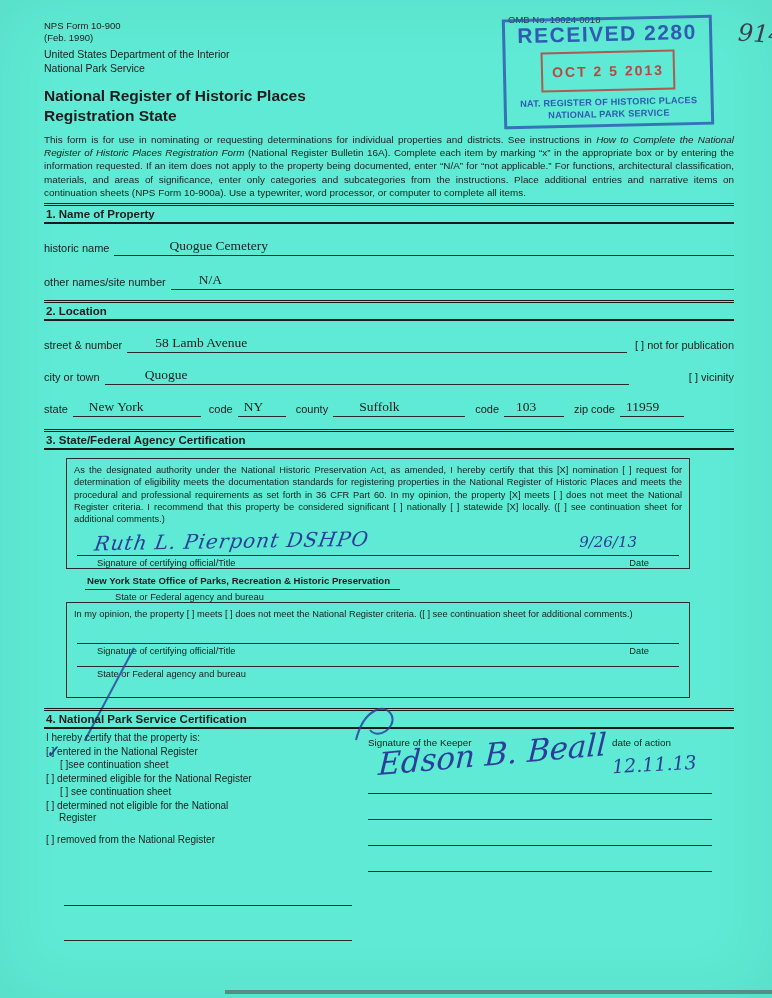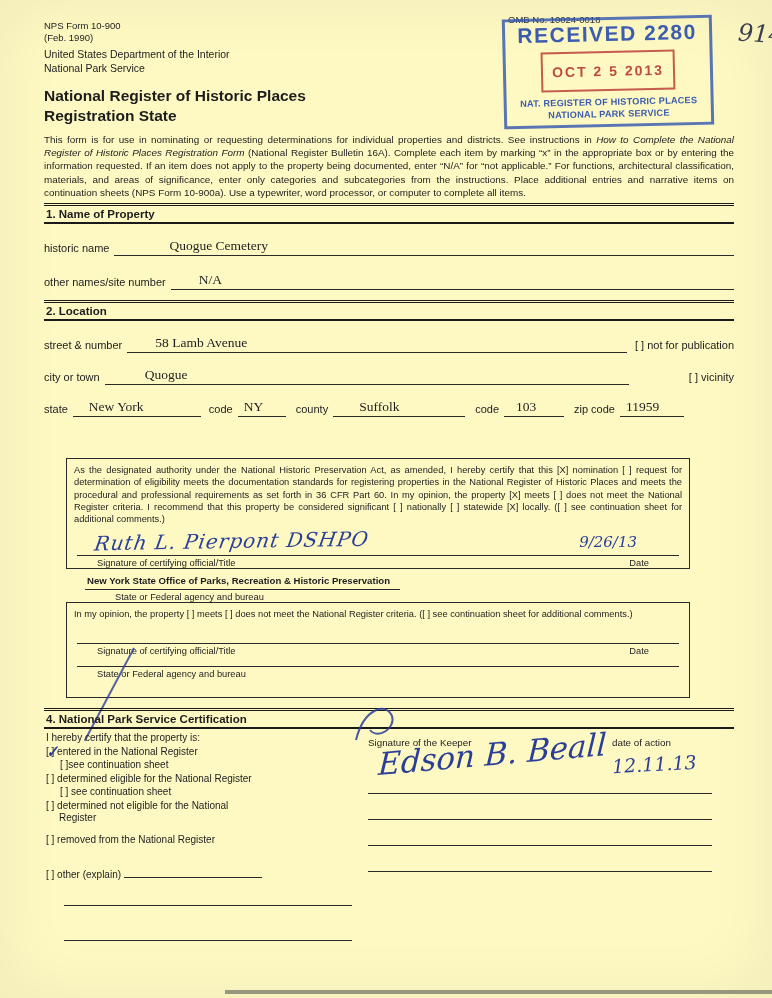--- a/index.html
+++ b/index.html
@@ -5,7 +5,7 @@
   * { margin:0; padding:0; box-sizing:border-box; }
   html,body { background:#d9d9d9; }
   body { font-family:"Liberation Sans", sans-serif; }
-  .page { position:relative; width:772px; height:998px; margin:0 auto; background:#fef9c3;
+  .page { position:relative; width:772px; height:998px; margin:0 auto; background:#5eead4;
           color:#1d1d1d; overflow:hidden; box-shadow: inset 0 0 70px rgba(0,0,0,0.06); }
   .abs { position:absolute; }
 

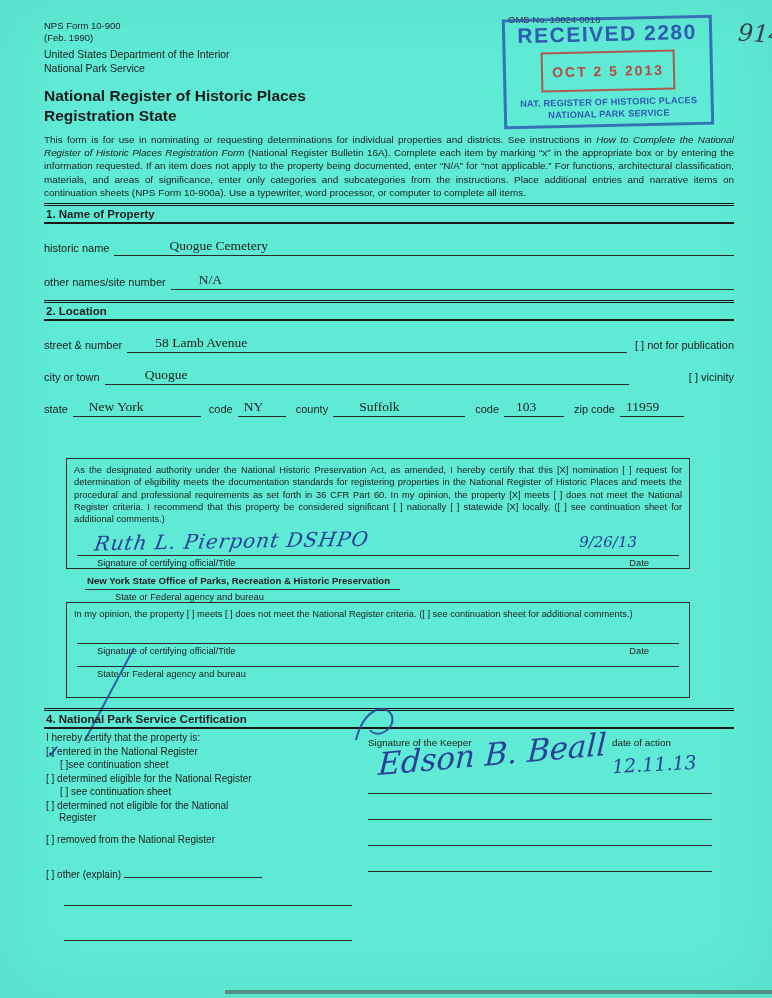--- a/index.html
+++ b/index.html
@@ -172,6 +172,7 @@
     </span>
   </div>
 
+  <div class="sec-head" style="top:429px;">3. State/Federal Agency Certification</div>
 
   <div class="certbox" style="top:458px; height:111px;">
     <div class="txt">As the designated authority under the National Historic Preservation Act, as amended, I hereby certify that this [X] nomination [ ] request for determination of eligibility meets the documentation standards for registering properties in the National Register of Historic Places and meets the procedural and professional requirements as set forth in 36 CFR  Part 60. In my opinion, the property  [X] meets  [ ] does not meet the National Register criteria.  I recommend that this property be considered significant  [ ] nationally  [ ] statewide  [X] locally.  ([ ] see continuation sheet for additional comments.)</div>

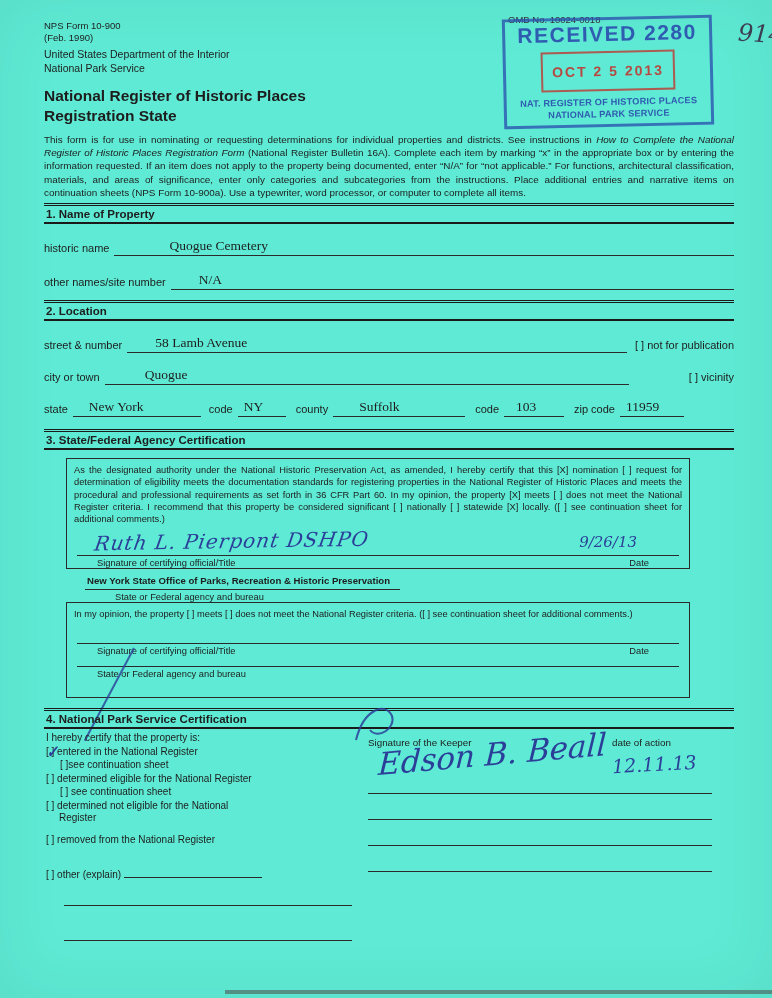--- a/index.html
+++ b/index.html
@@ -214,7 +214,6 @@
     <div class="opt indent">[ ] see continuation sheet</div>
     <div class="opt narrow">[ ] determined not eligible for the National Register</div>
     <div class="opt gap">[ ] removed from the National Register</div>
-    <div class="opt gap2"><span>[ ] other (explain)</span> <span class="explain-line"></span></div>
   </div>
 
   <svg class="abs flourish" width="52" height="46">

